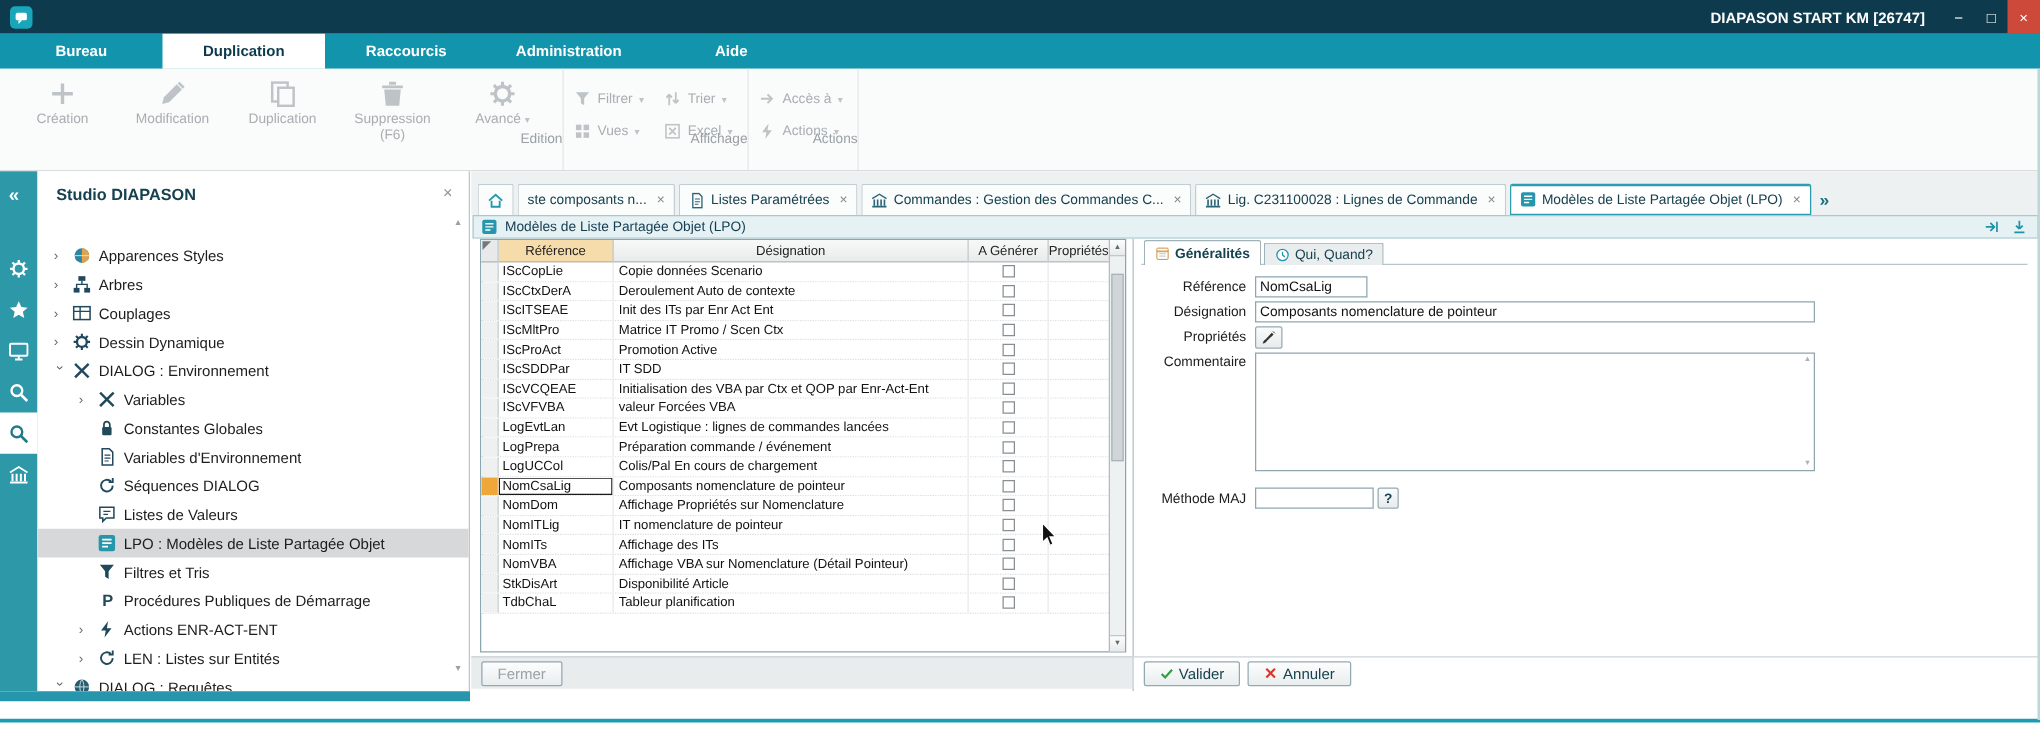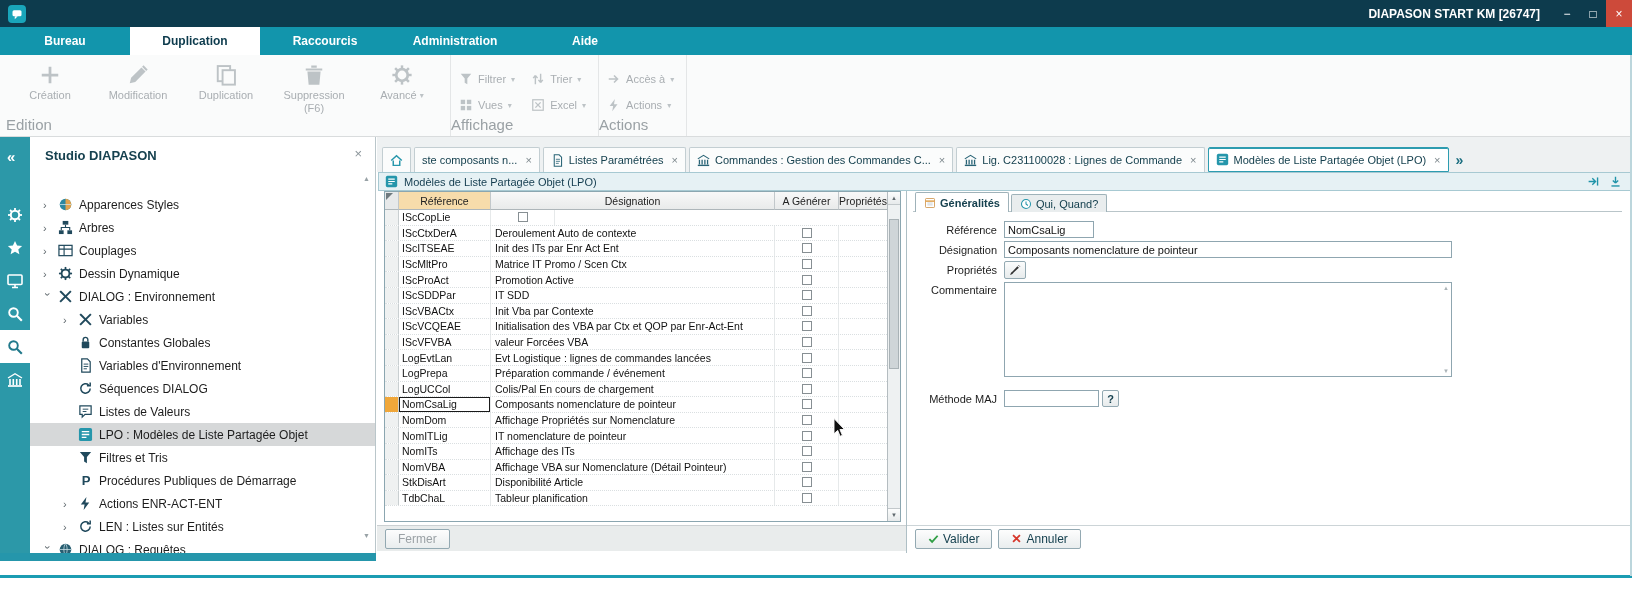--- a/index.html
+++ b/index.html
@@ -31,7 +31,7 @@
 .rbtn-small{display:flex;align-items:center;gap:5px;color:#a9aeb2;font-size:11px;height:22px}
 .rbtn-small .ricon{width:14px;height:14px;color:#bdc3c6}
 .caret{font-size:8px;color:#bdc3c6}
-.group-label{position:absolute;left:0;right:0;bottom:3px;text-align:left;font-size:15px;color:#9aa1a5}
+.group-label{position:absolute;left:0;right:0;bottom:19px;text-align:right;font-size:11px;color:#9aa1a5}
 
 
 .main{position:absolute;top:137px;left:0;width:1632px;height:416px;background:#fff}

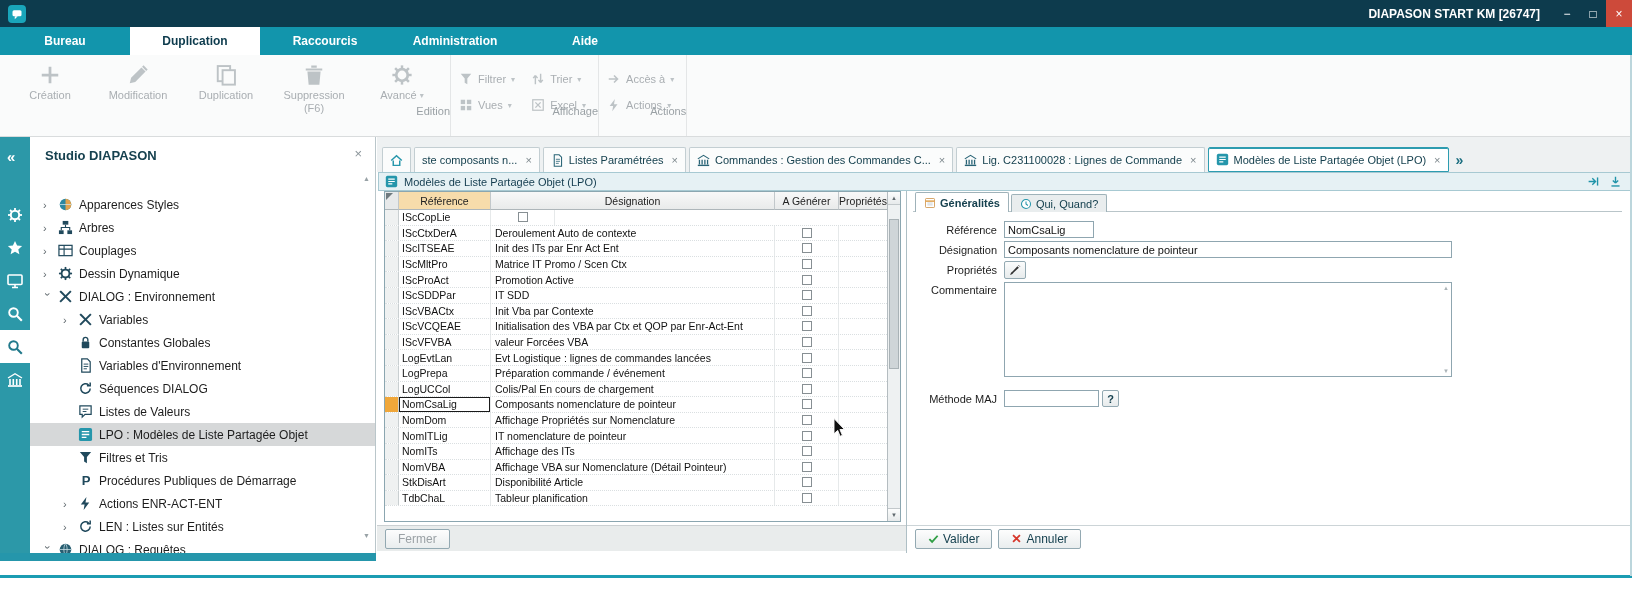--- a/index.html
+++ b/index.html
@@ -668,6 +668,7 @@
                 <div class="trow">
                   <div class="td c-mark"></div>
                   <div class="td c-ref">IScCopLie</div>
+                  <div class="td c-des">Copie données Scenario</div>
                   <div class="td c-gen">
                     <div class="cb"></div>
                   </div>

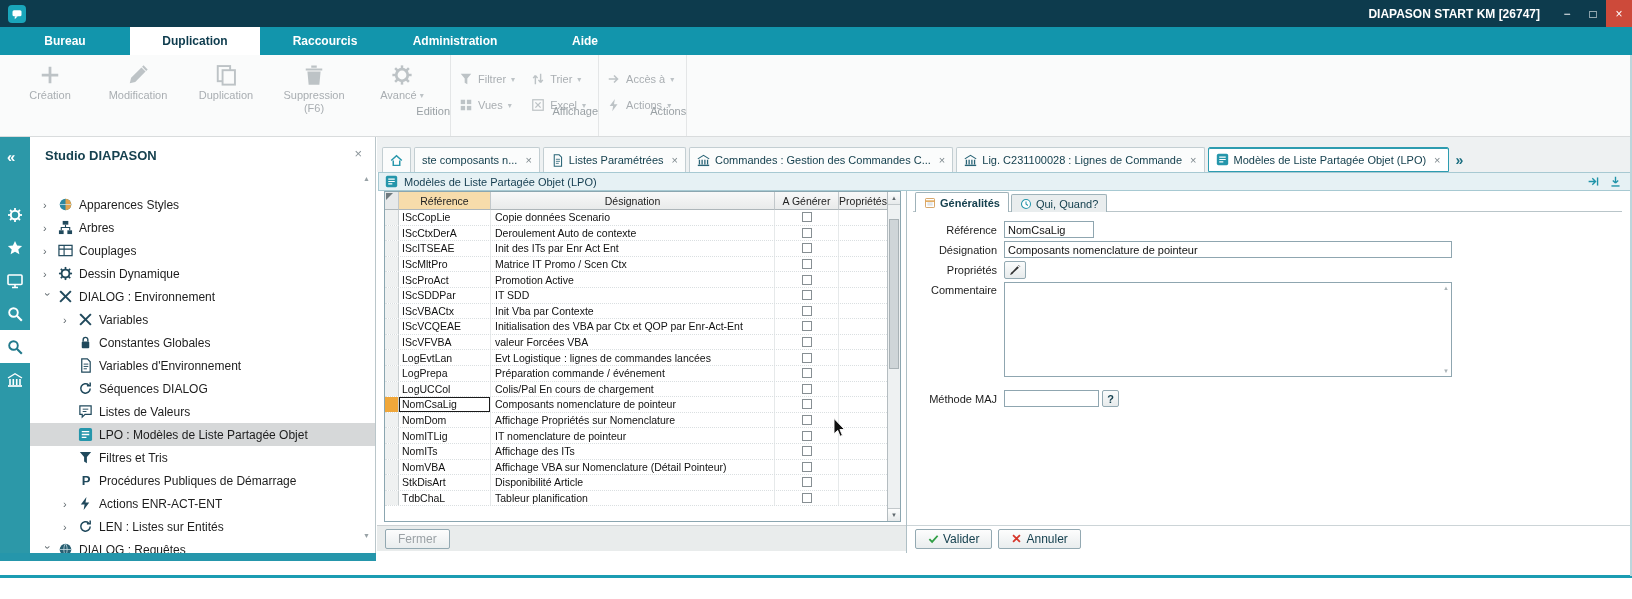--- a/index.html
+++ b/index.html
@@ -721,15 +721,6 @@
                 </div>
                 <div class="trow">
                   <div class="td c-mark"></div>
-                  <div class="td c-ref">IScVBACtx</div>
-                  <div class="td c-des">Init Vba par Contexte</div>
-                  <div class="td c-gen">
-                    <div class="cb"></div>
-                  </div>
-                  <div class="td c-prop"></div>
-                </div>
-                <div class="trow">
-                  <div class="td c-mark"></div>
                   <div class="td c-ref">IScVCQEAE</div>
                   <div class="td c-des">Initialisation des VBA par Ctx et QOP par Enr-Act-Ent</div>
                   <div class="td c-gen">

